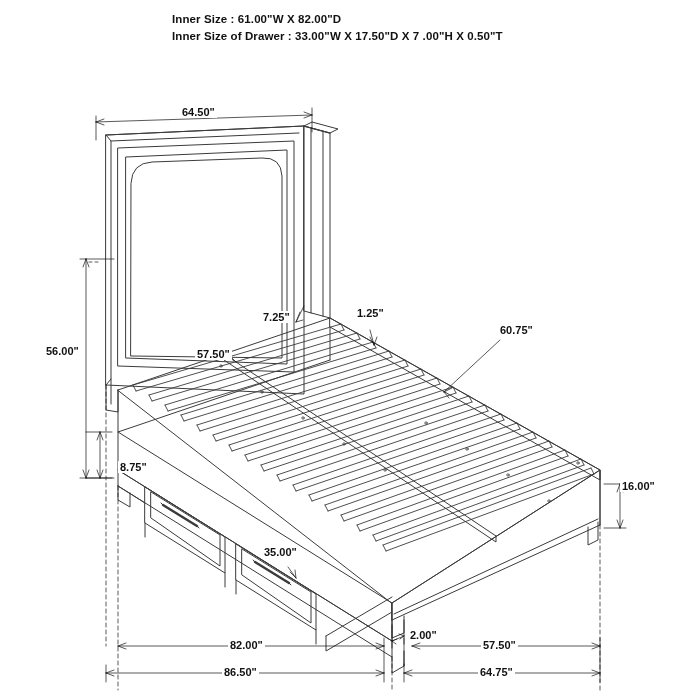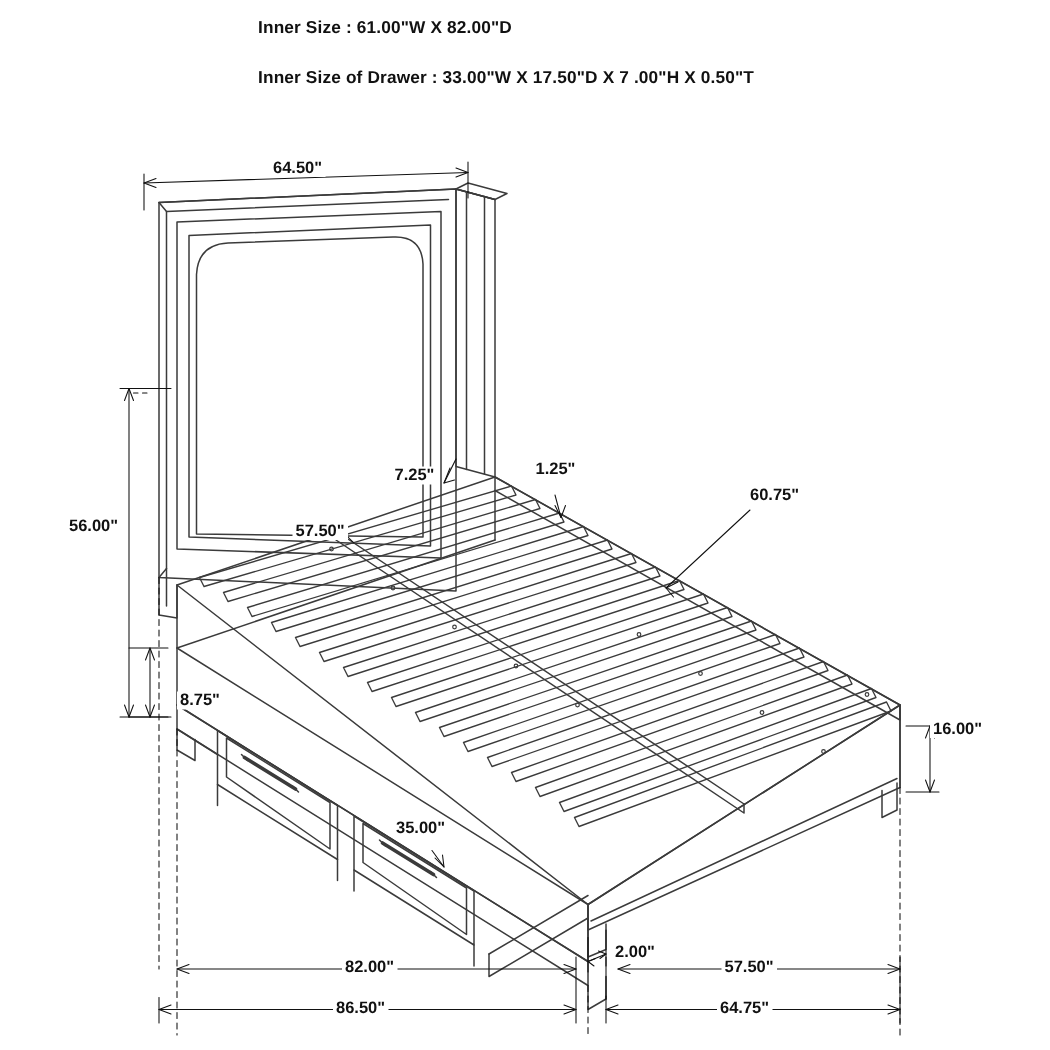--- a/index.html
+++ b/index.html
@@ -30,7 +30,7 @@
     color: #111;
   }
   #note1 { left: 172px; top: 13px; }
-  #note2 { left: 172px; top: 46px; text-align: right; }
+  #note2 { left: 172px; top: 30px; text-align: right; }
 
   svg#drawing {
     position: absolute;

